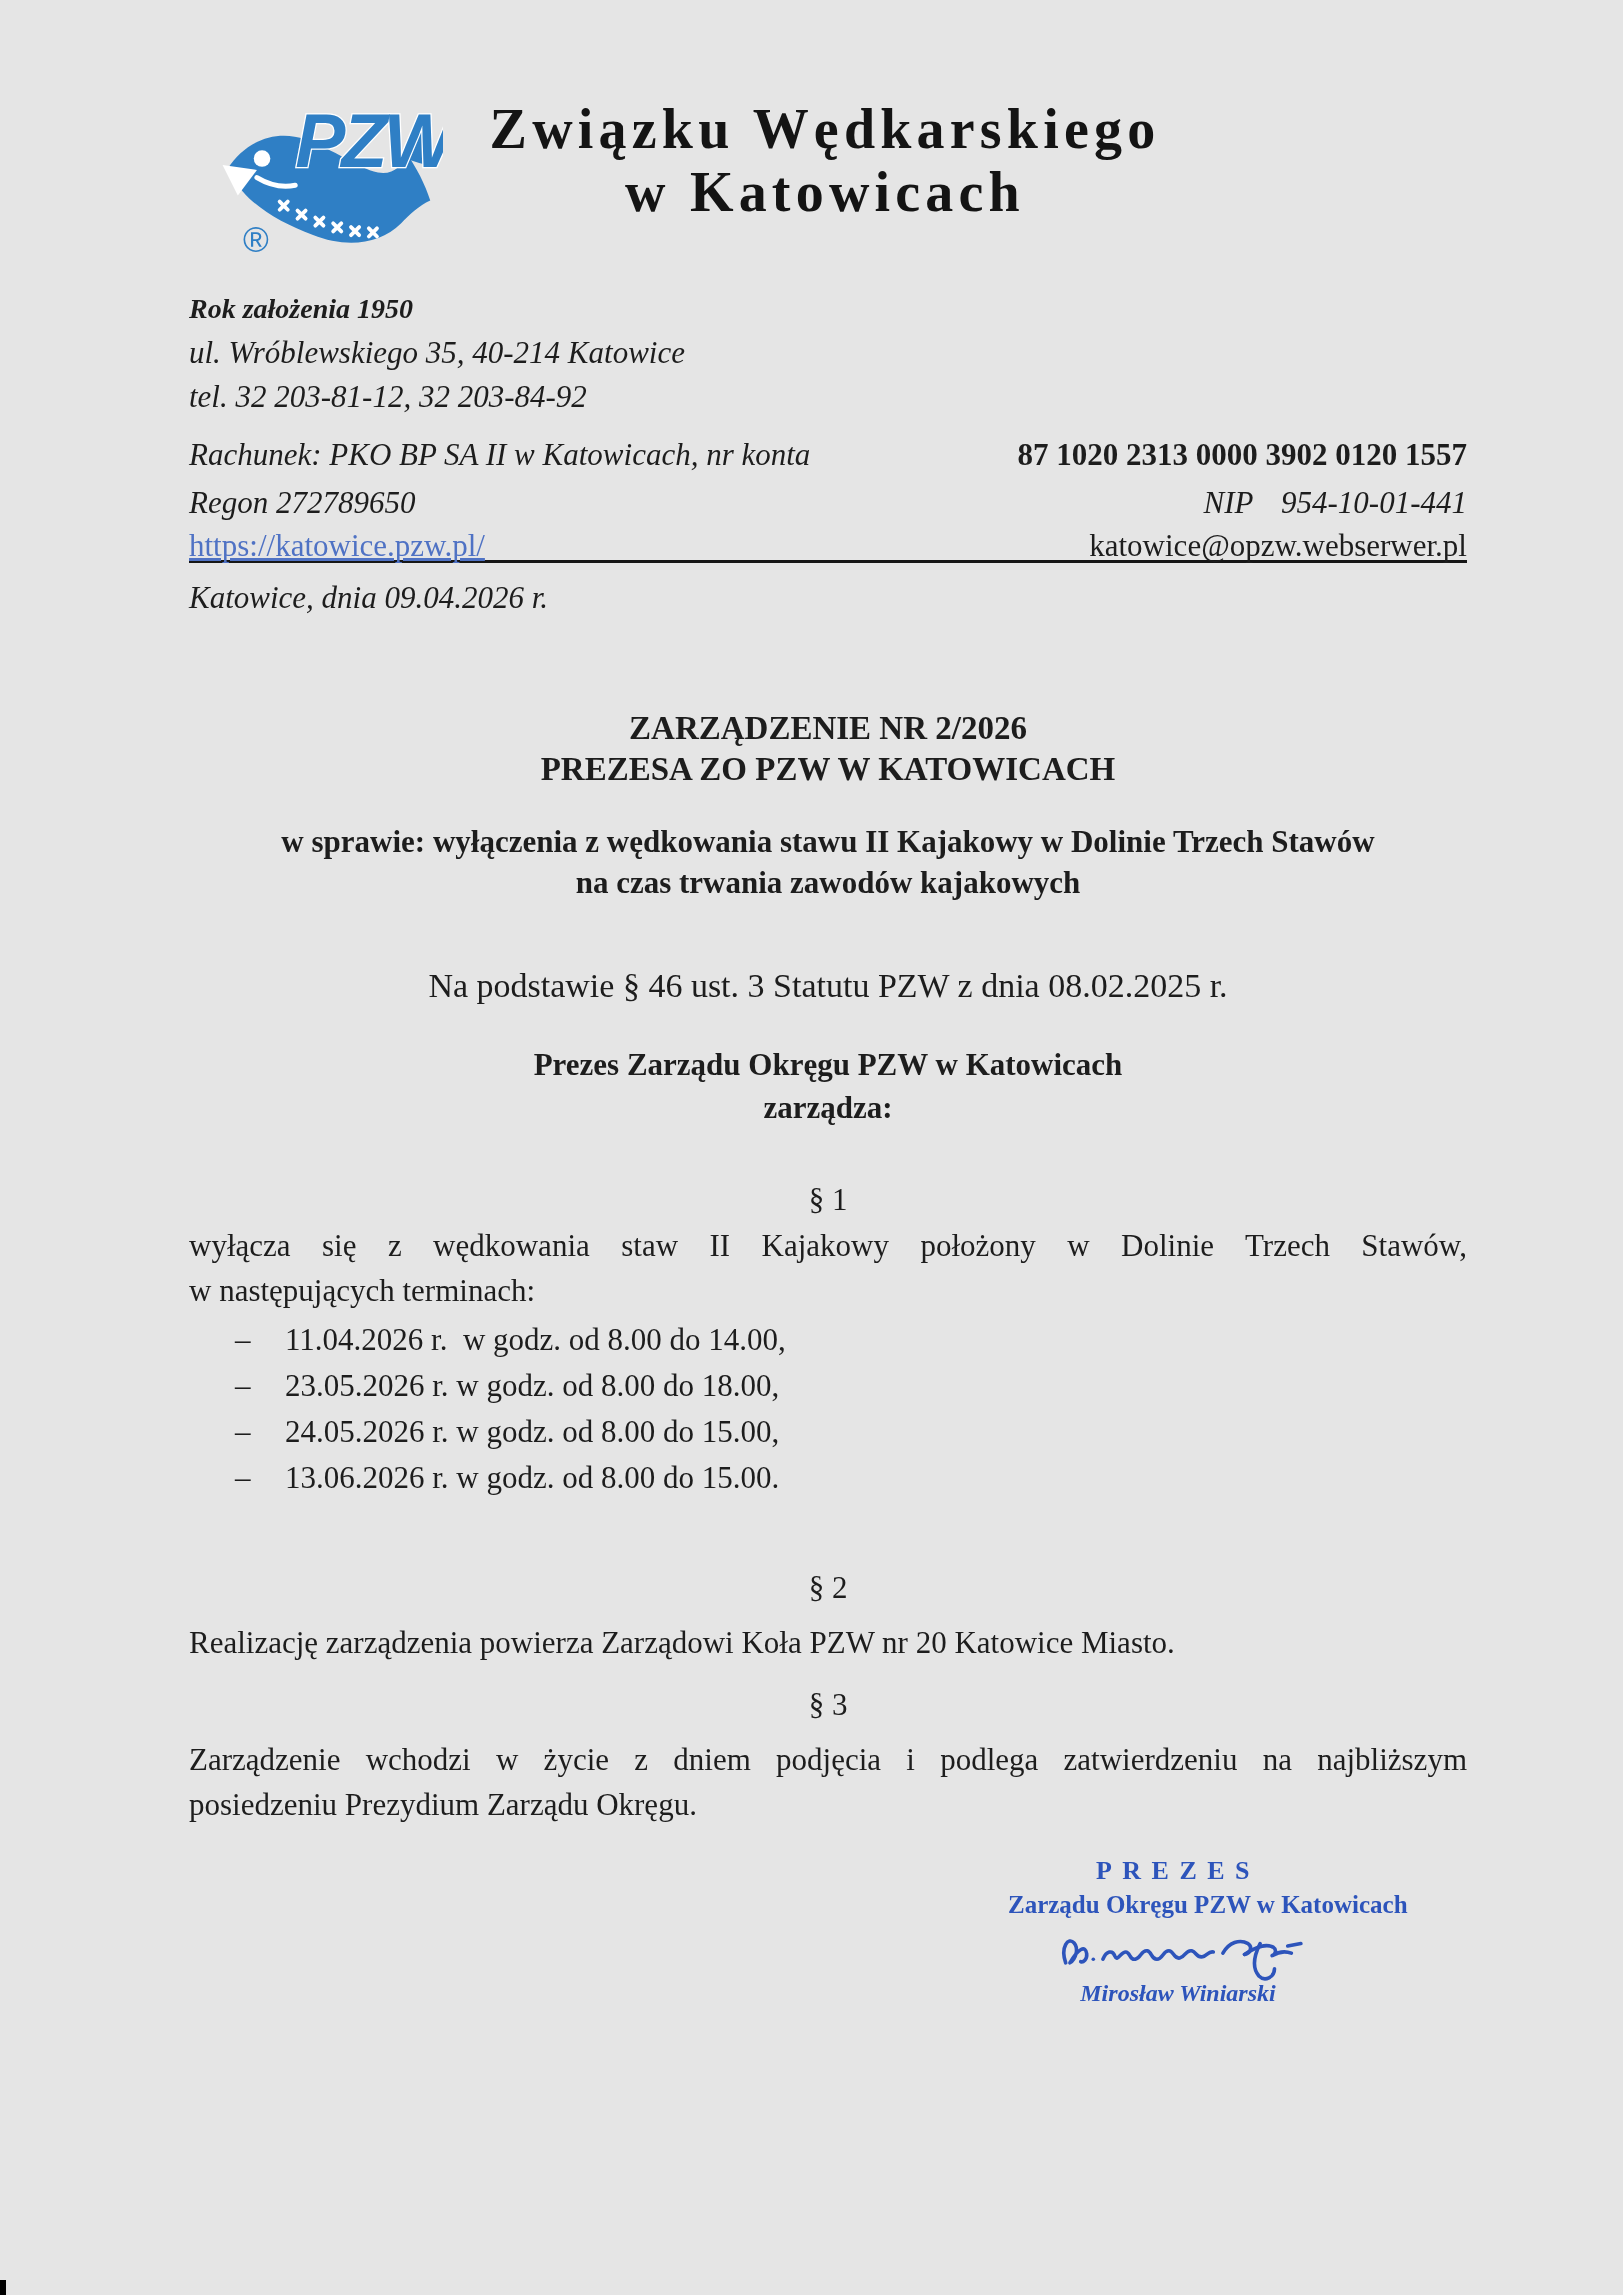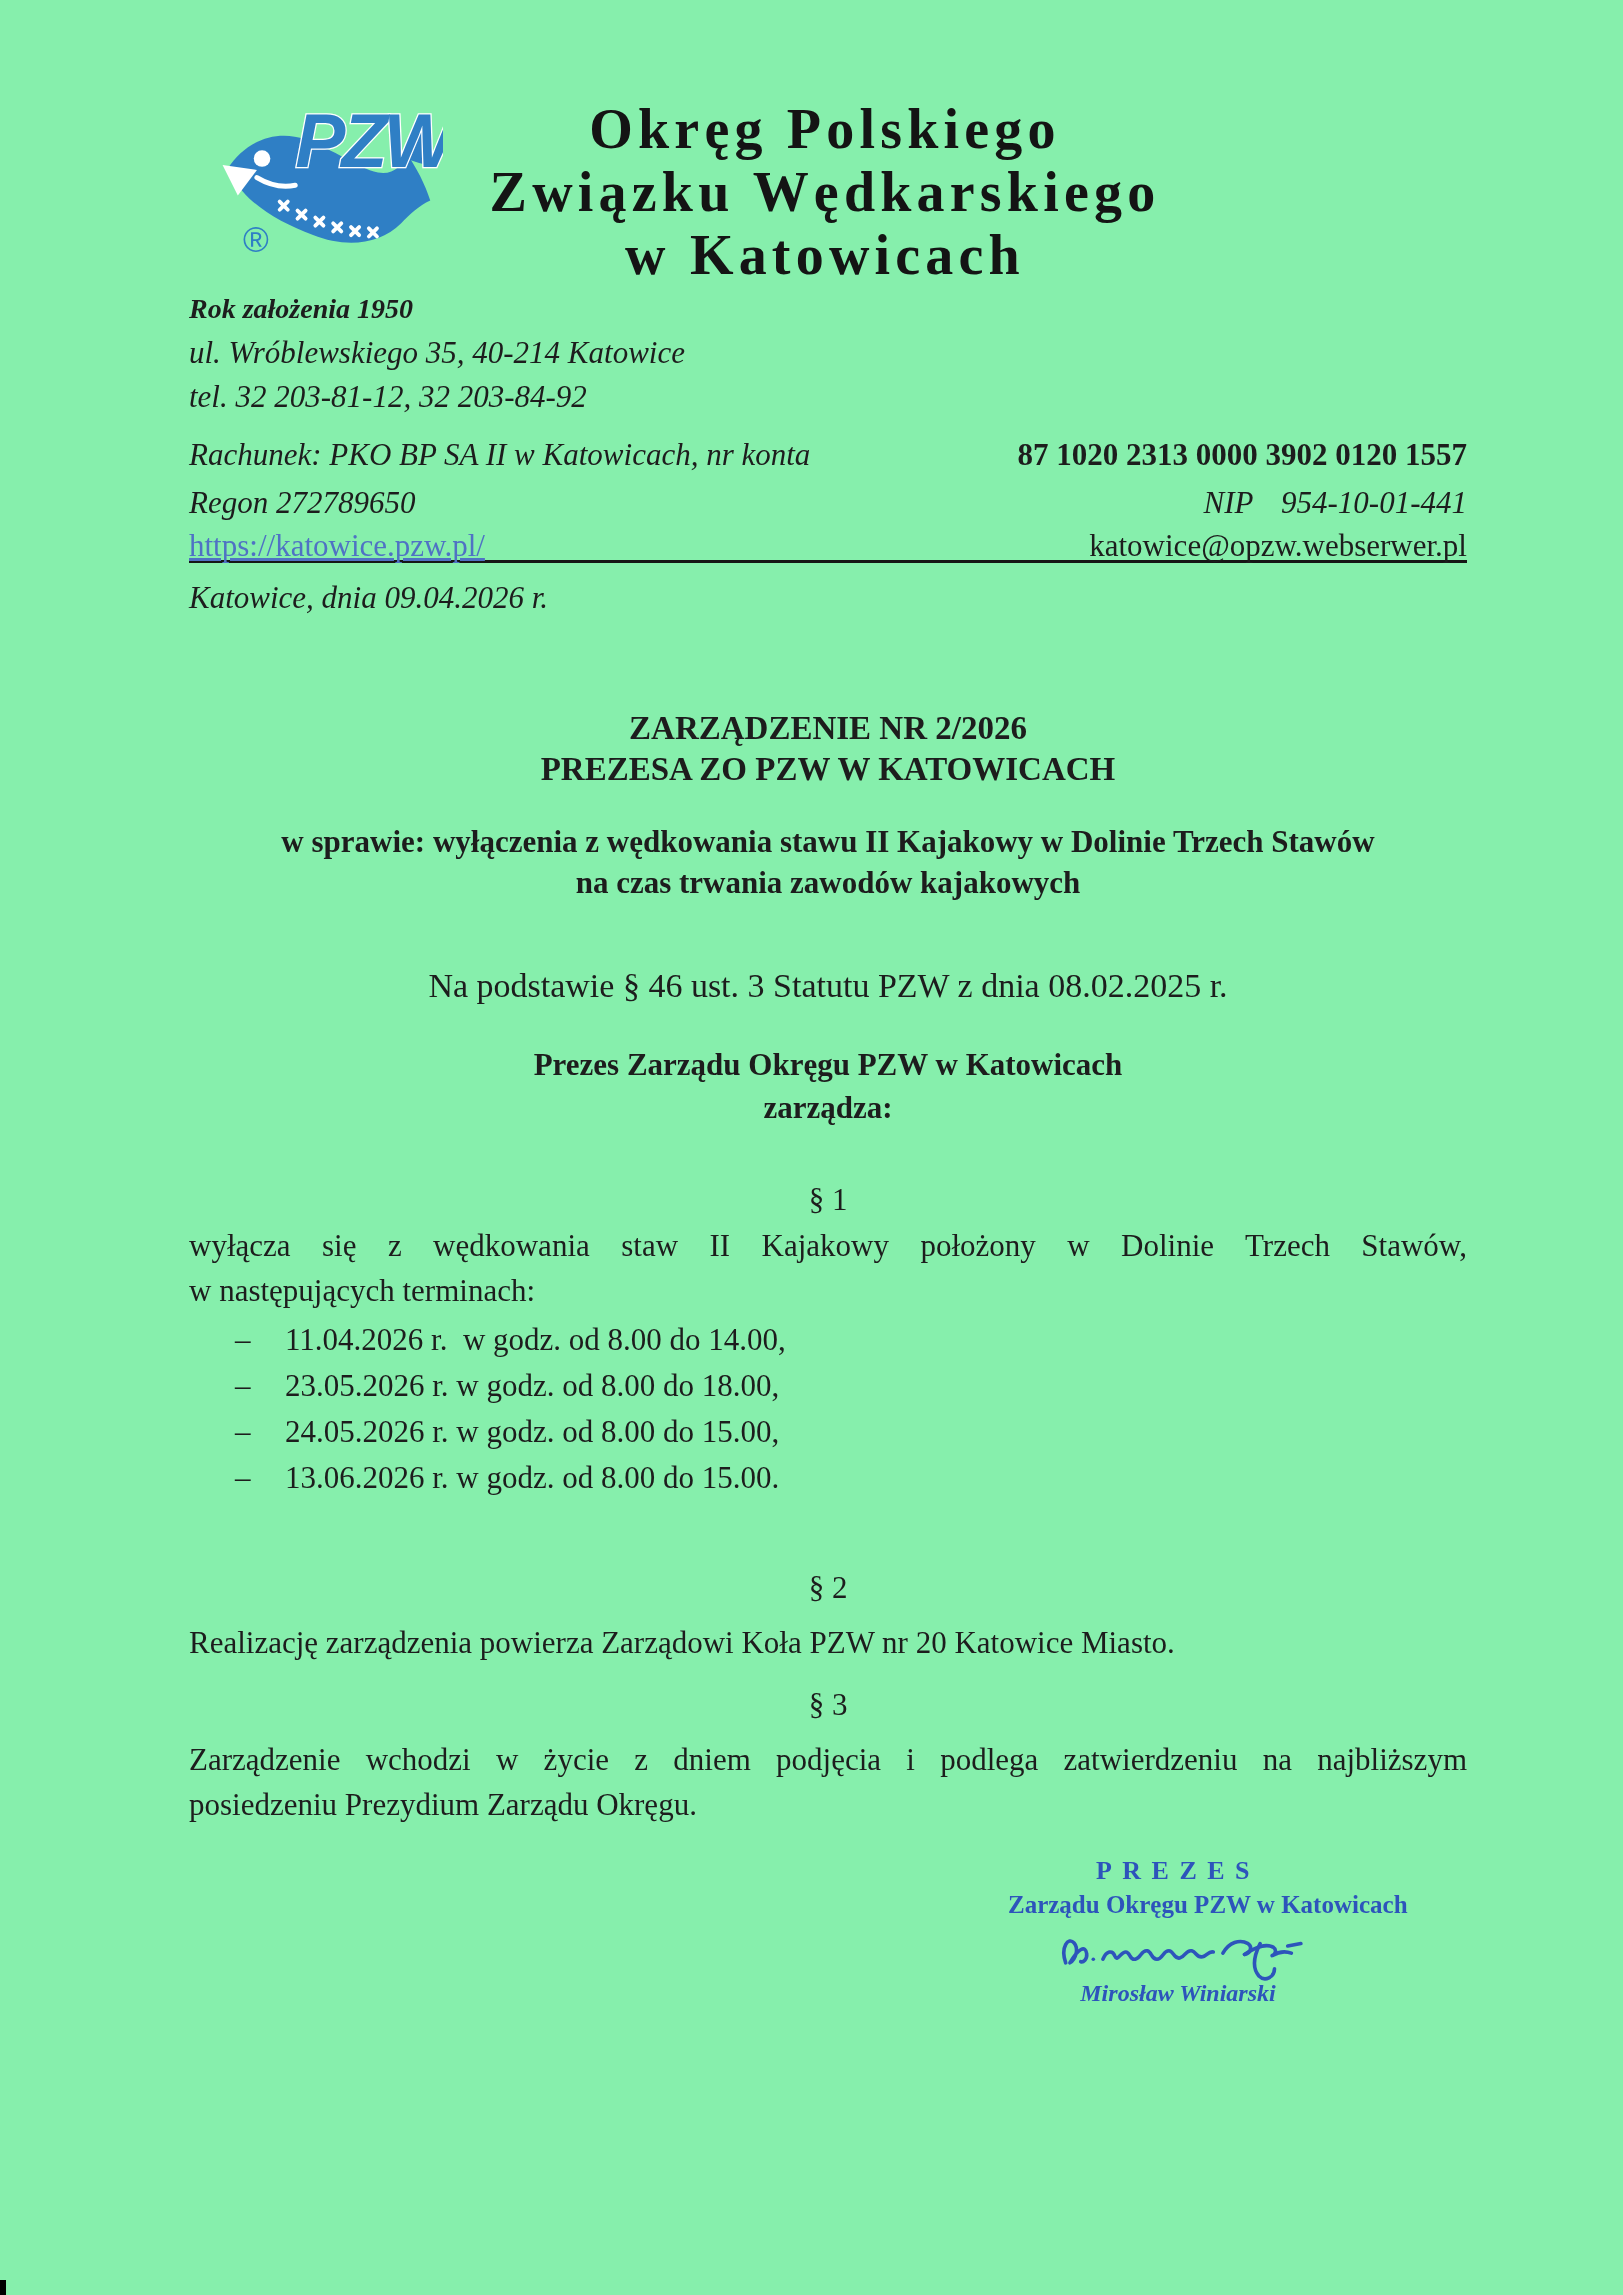--- a/index.html
+++ b/index.html
@@ -4,7 +4,7 @@
 <style>
   html,body{margin:0;padding:0;background:#ffffff;}
   body{width:1623px;height:2295px;position:relative;font-family:"Liberation Serif",serif;color:#1d1d1d;}
-  .page{position:absolute;inset:0;background:#86efac;overflow:hidden;}
+  .page{position:absolute;inset:0;background:#e5e5e5;overflow:hidden;}
 
   
   .logo{position:absolute;left:220px;top:72px;width:223px;height:196px;}

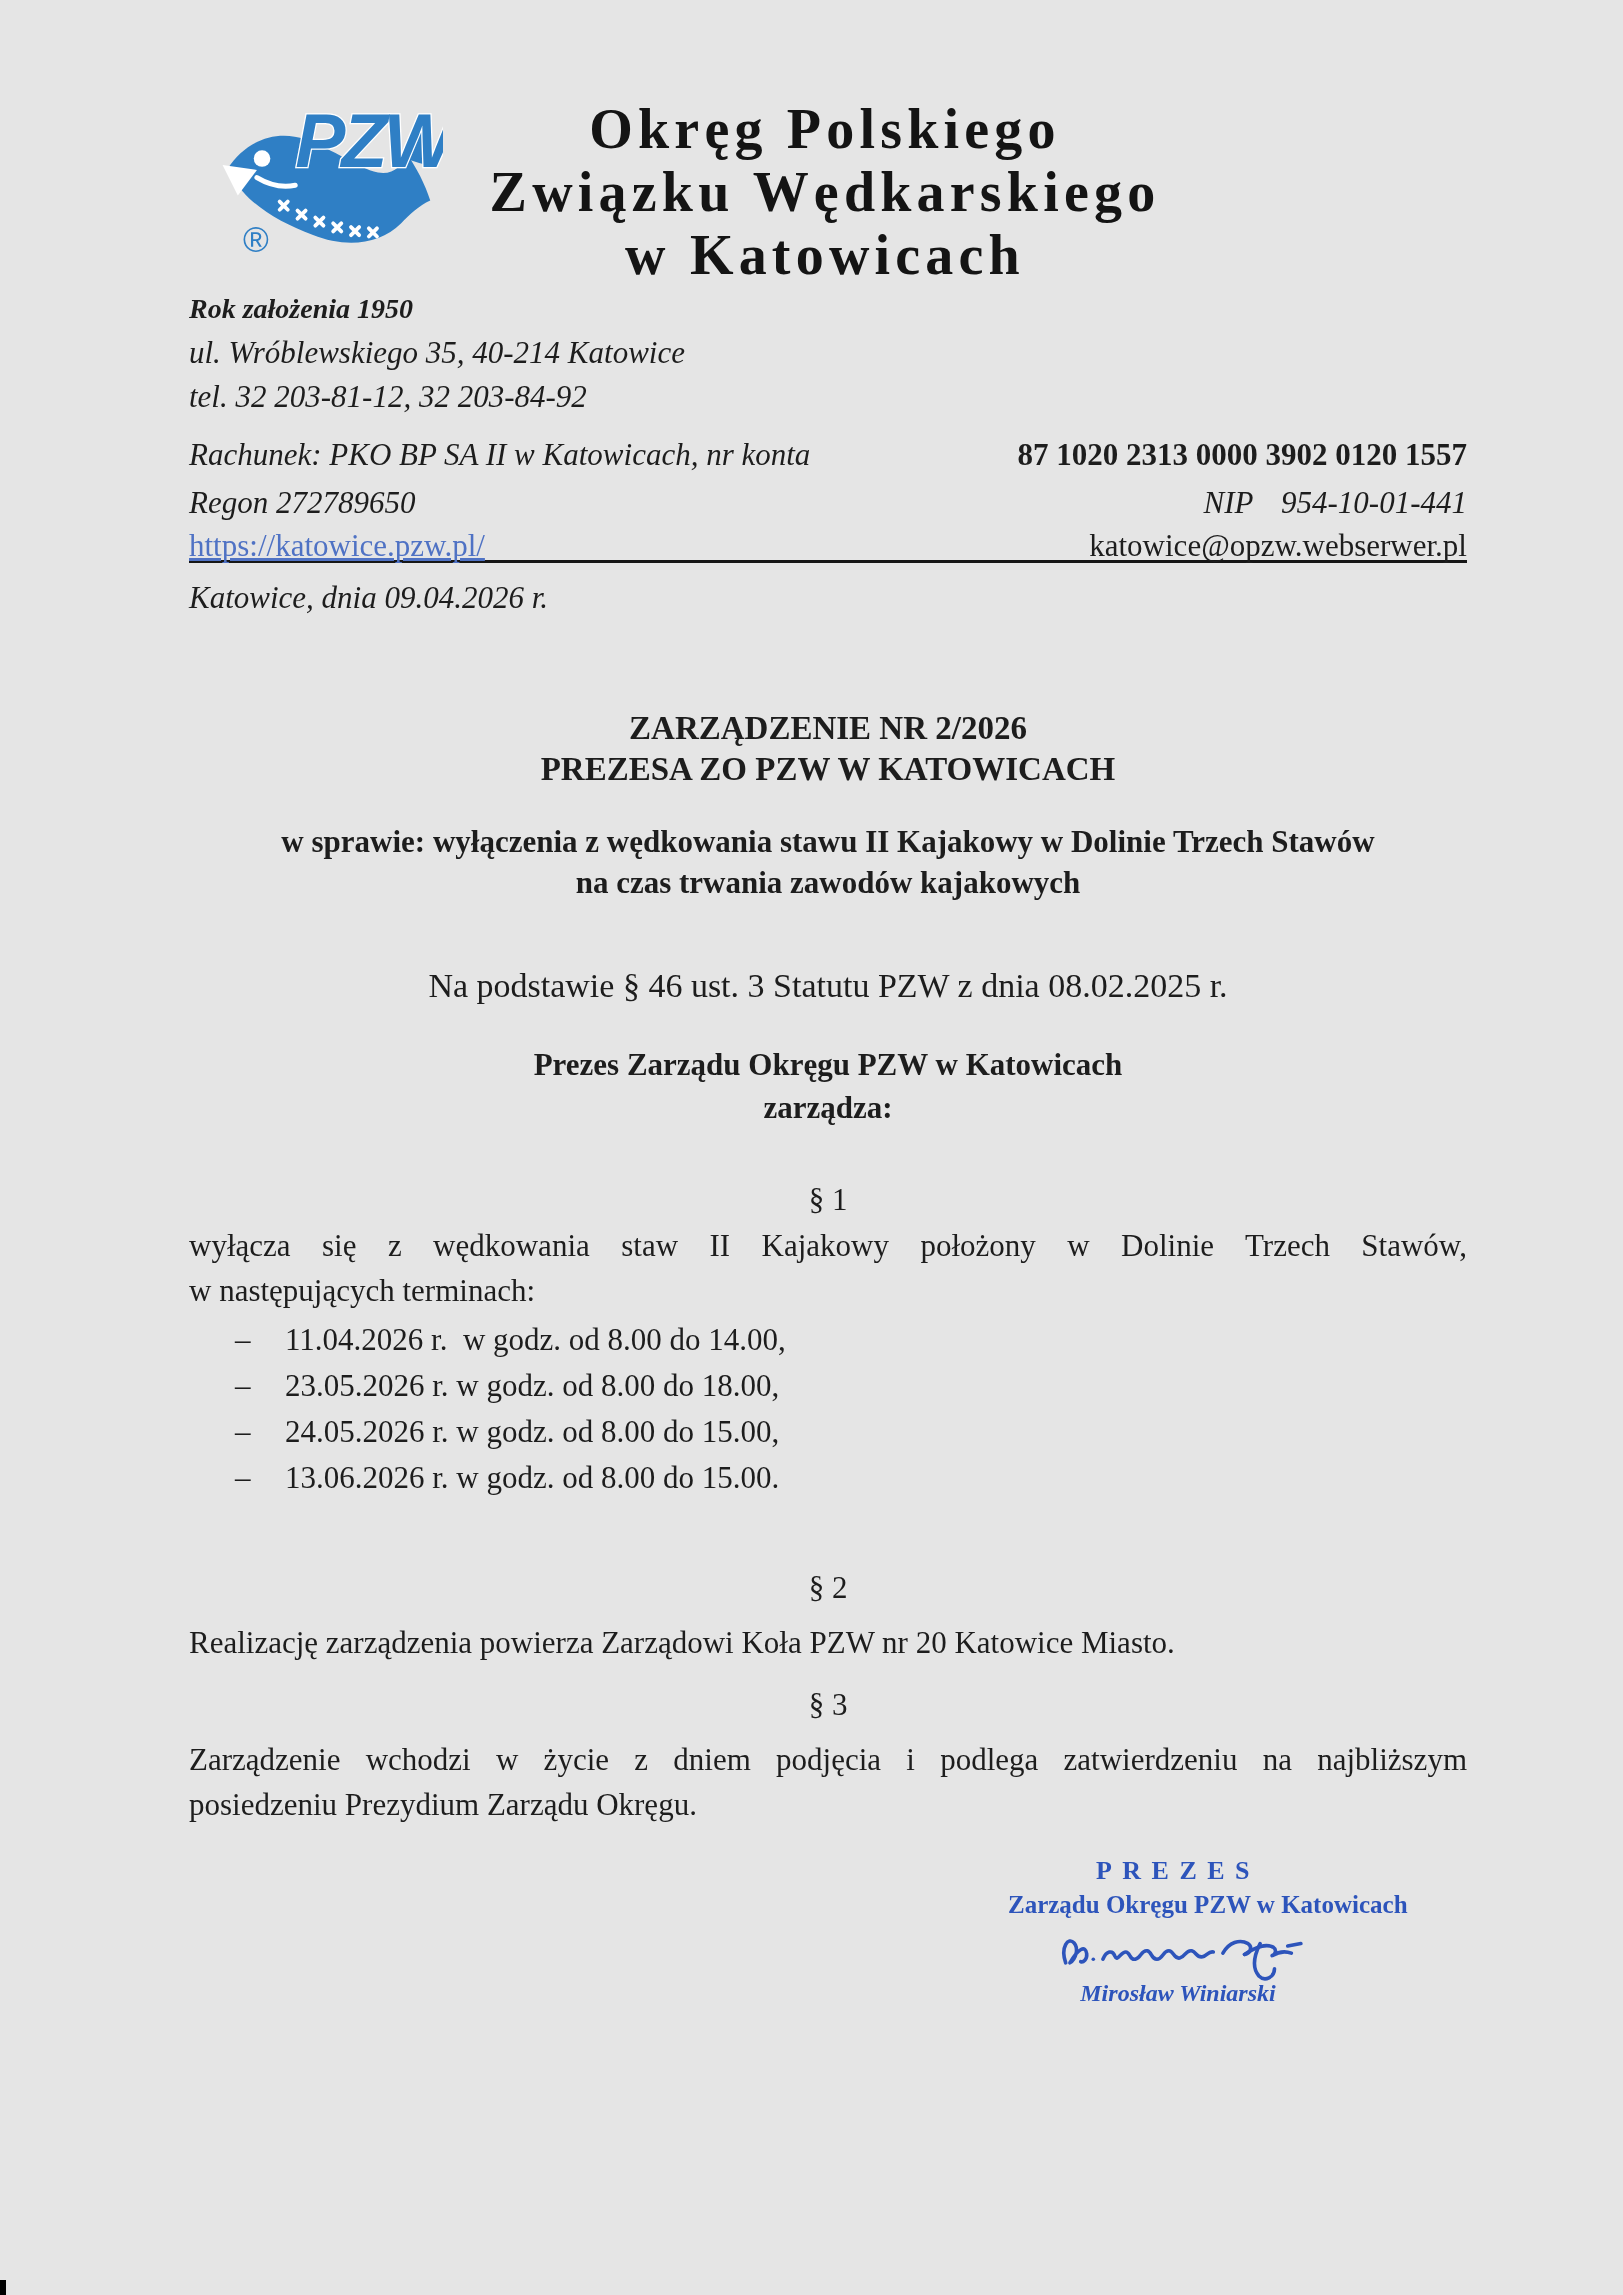--- a/index.html
+++ b/index.html
@@ -105,7 +105,6 @@
   <div class="registered">®</div>
 
   <div class="org-name">
-    <div>Okręg Polskiego</div>
     <div>Związku Wędkarskiego</div>
     <div>w Katowicach</div>
   </div>

